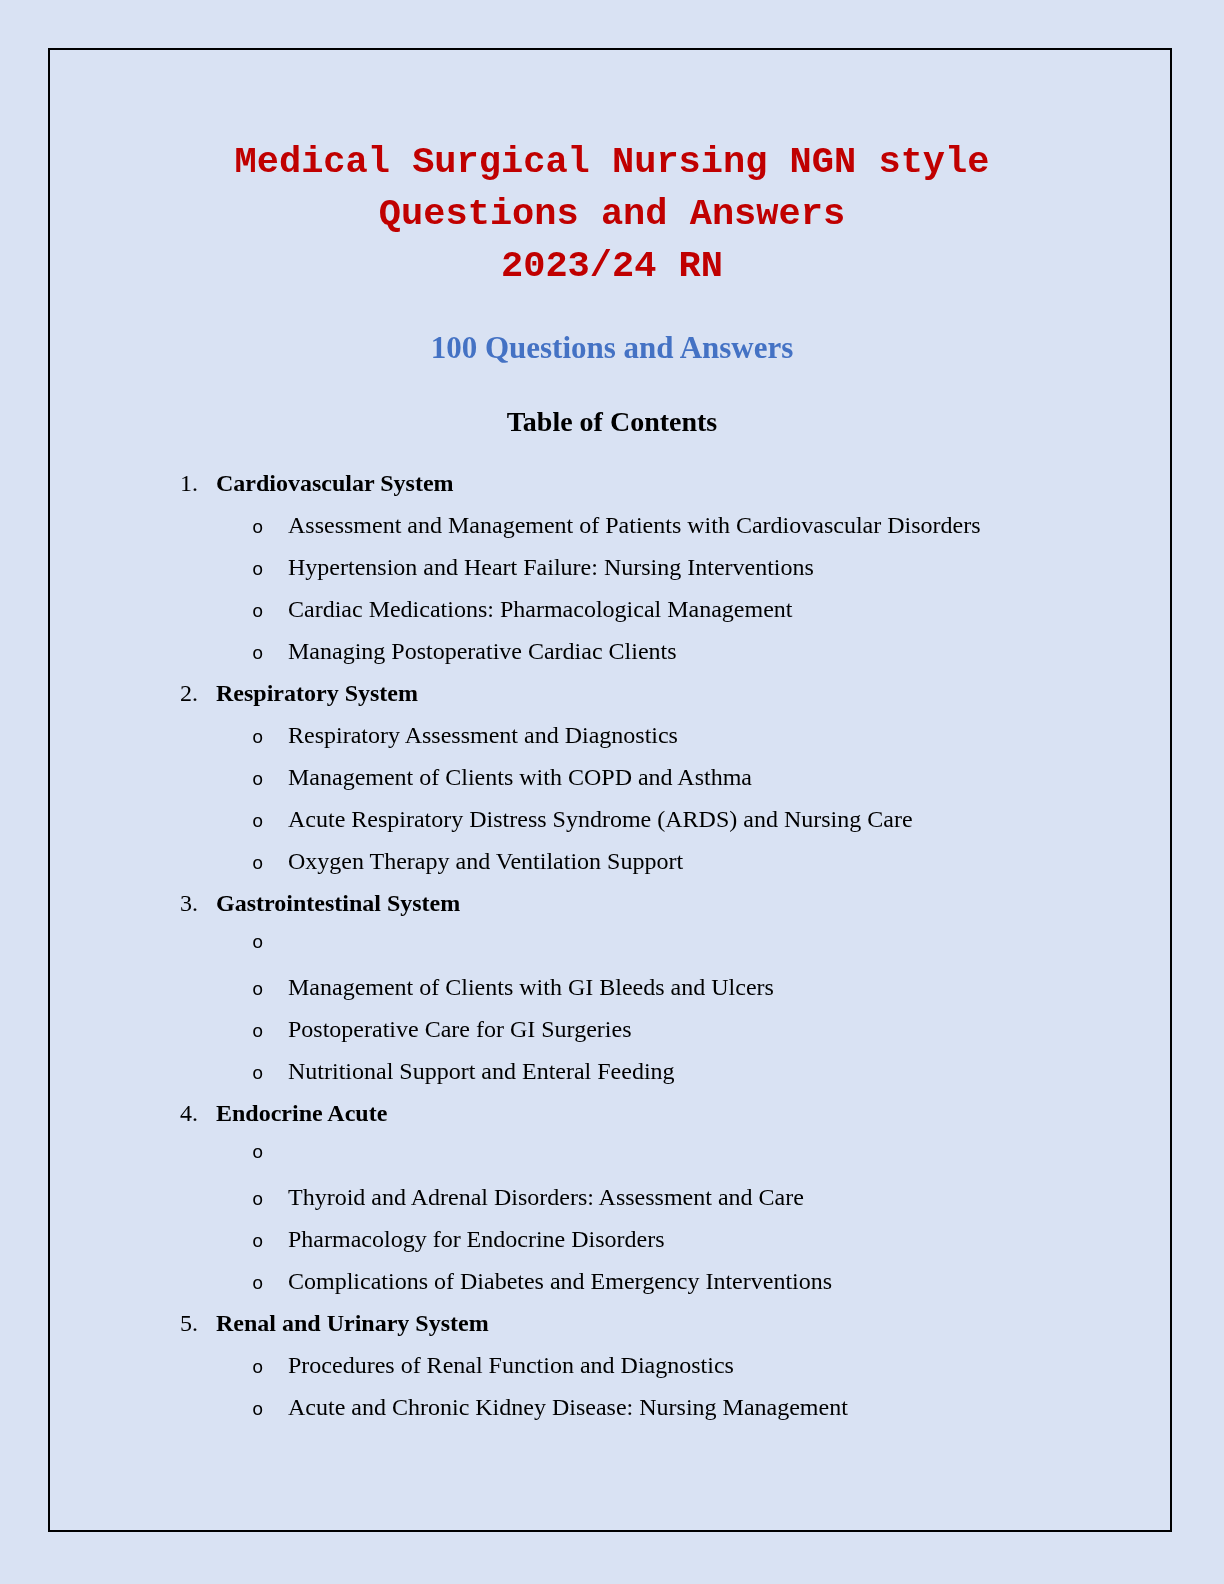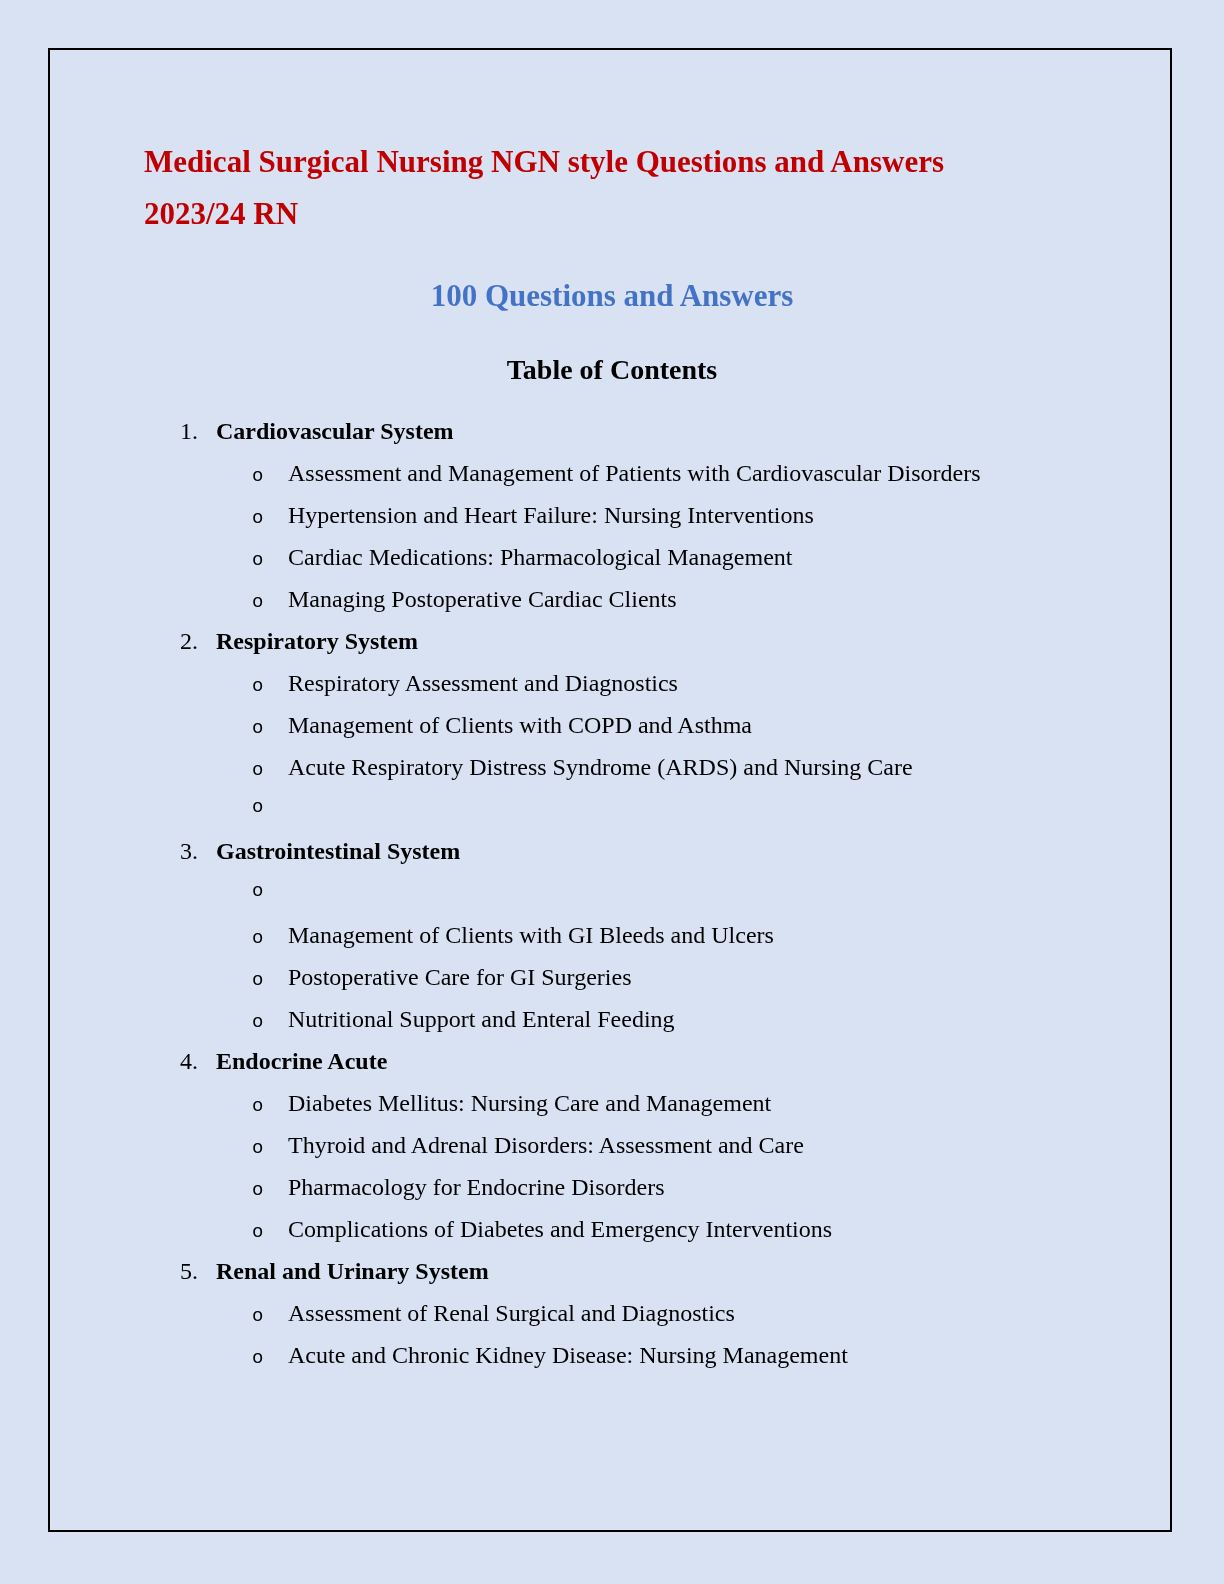--- a/index.html
+++ b/index.html
@@ -32,11 +32,12 @@
   }
   .doc-title {
     margin-top: 88px;
-    text-align: left;
+    text-align: center;
     color: #c00000;
     font-weight: bold;
-    font-size: 31px;
+    font-size: 37px;
     line-height: 52px;
+    font-family: Liberation Mono, monospace;
   }
   .doc-title .line2 {
     display: block;

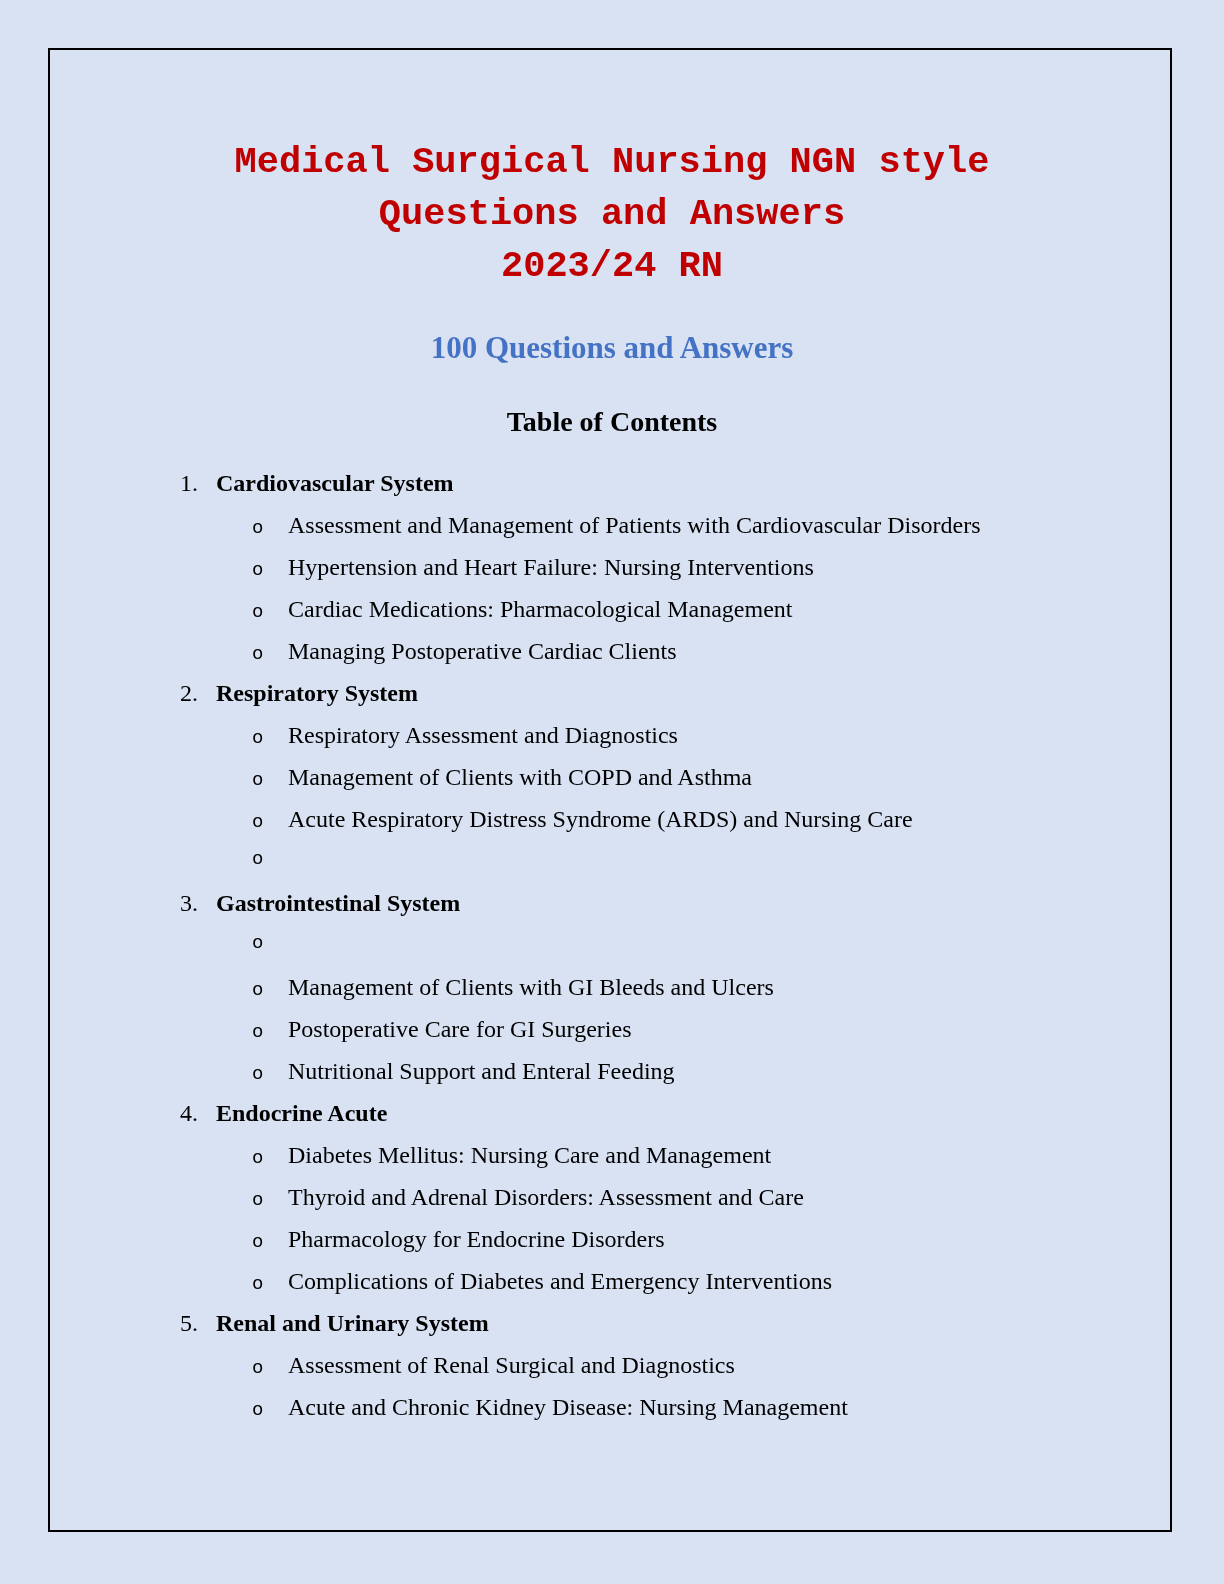--- a/index.html
+++ b/index.html
@@ -146,6 +146,7 @@
       </div>
       <div class="toc-subitem-row">
         <span class="toc-bullet">o</span>
+        <span class="toc-subitem-label">Oxygen Therapy and Ventilation Support</span>
       </div>
       <div class="toc-section-row">
         <span class="toc-num">3.</span>

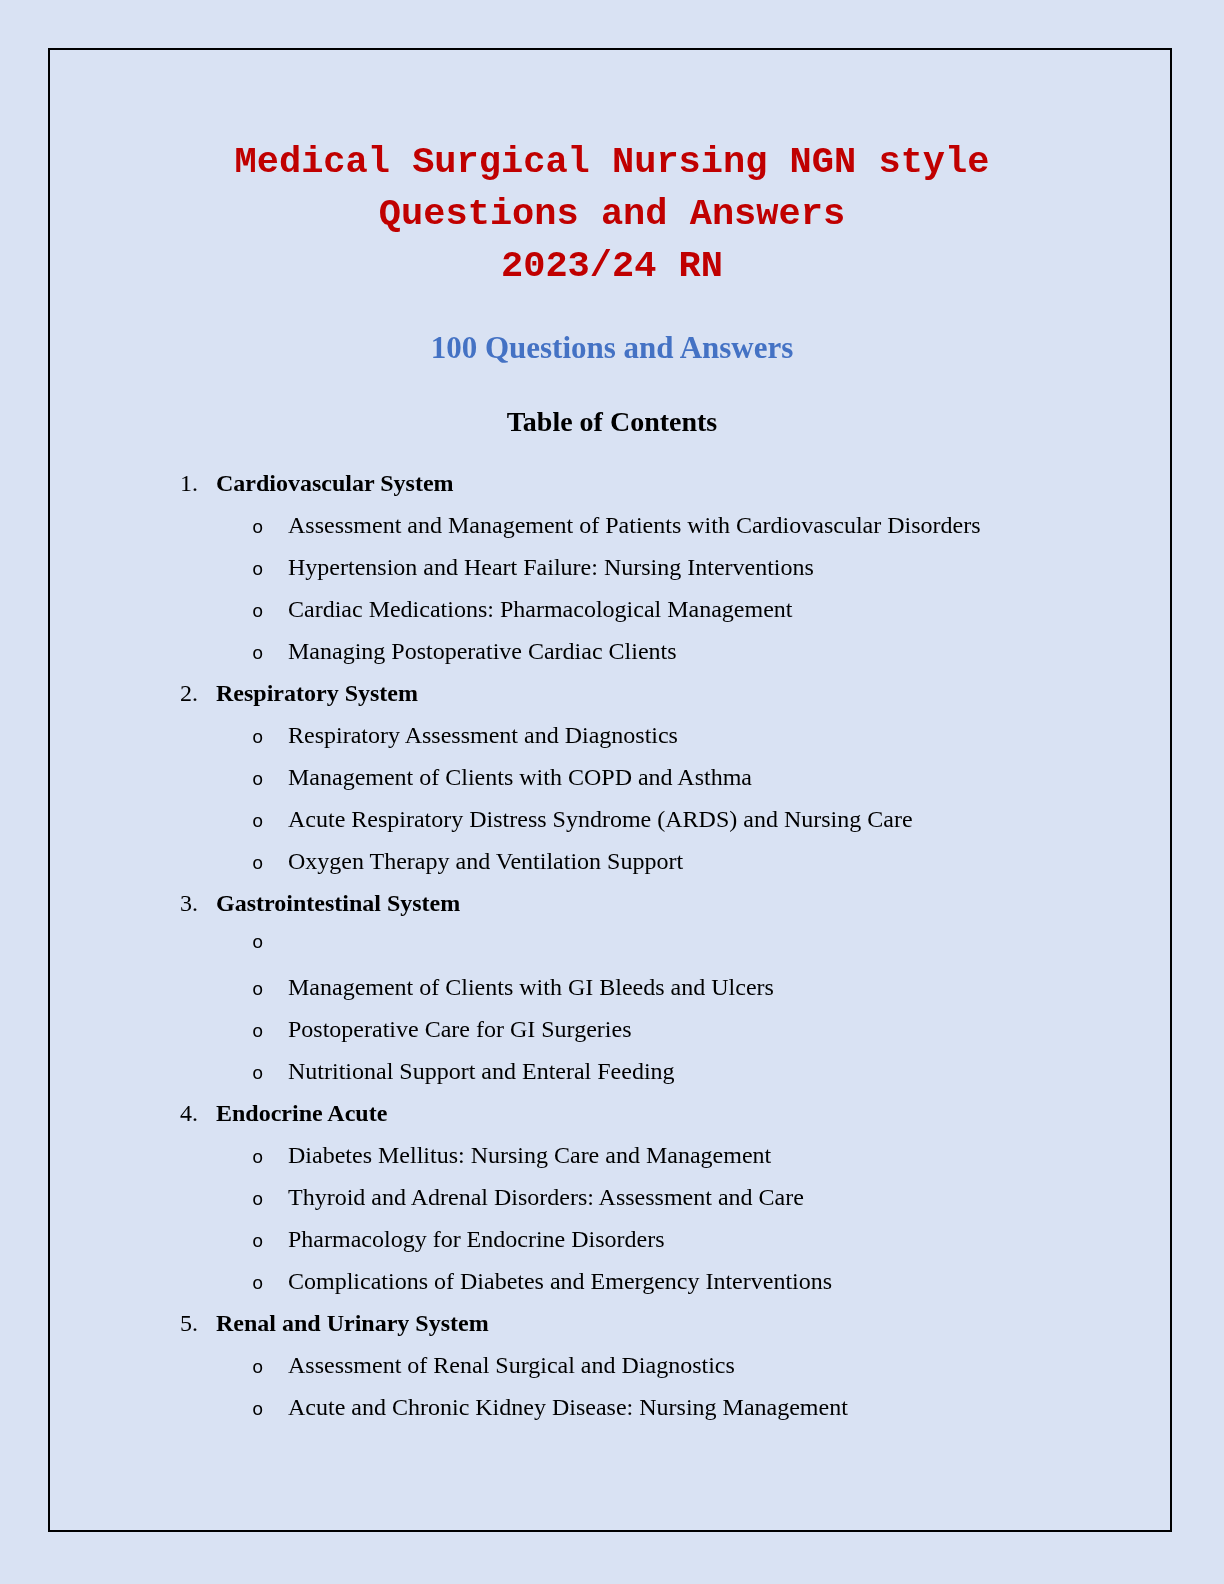--- a/index.html
+++ b/index.html
@@ -173,7 +173,6 @@
       </div>
       <div class="toc-subitem-row">
         <span class="toc-bullet">o</span>
-        <span class="toc-subitem-label">Diabetes Mellitus: Nursing Care and Management</span>
       </div>
       <div class="toc-subitem-row">
         <span class="toc-bullet">o</span>

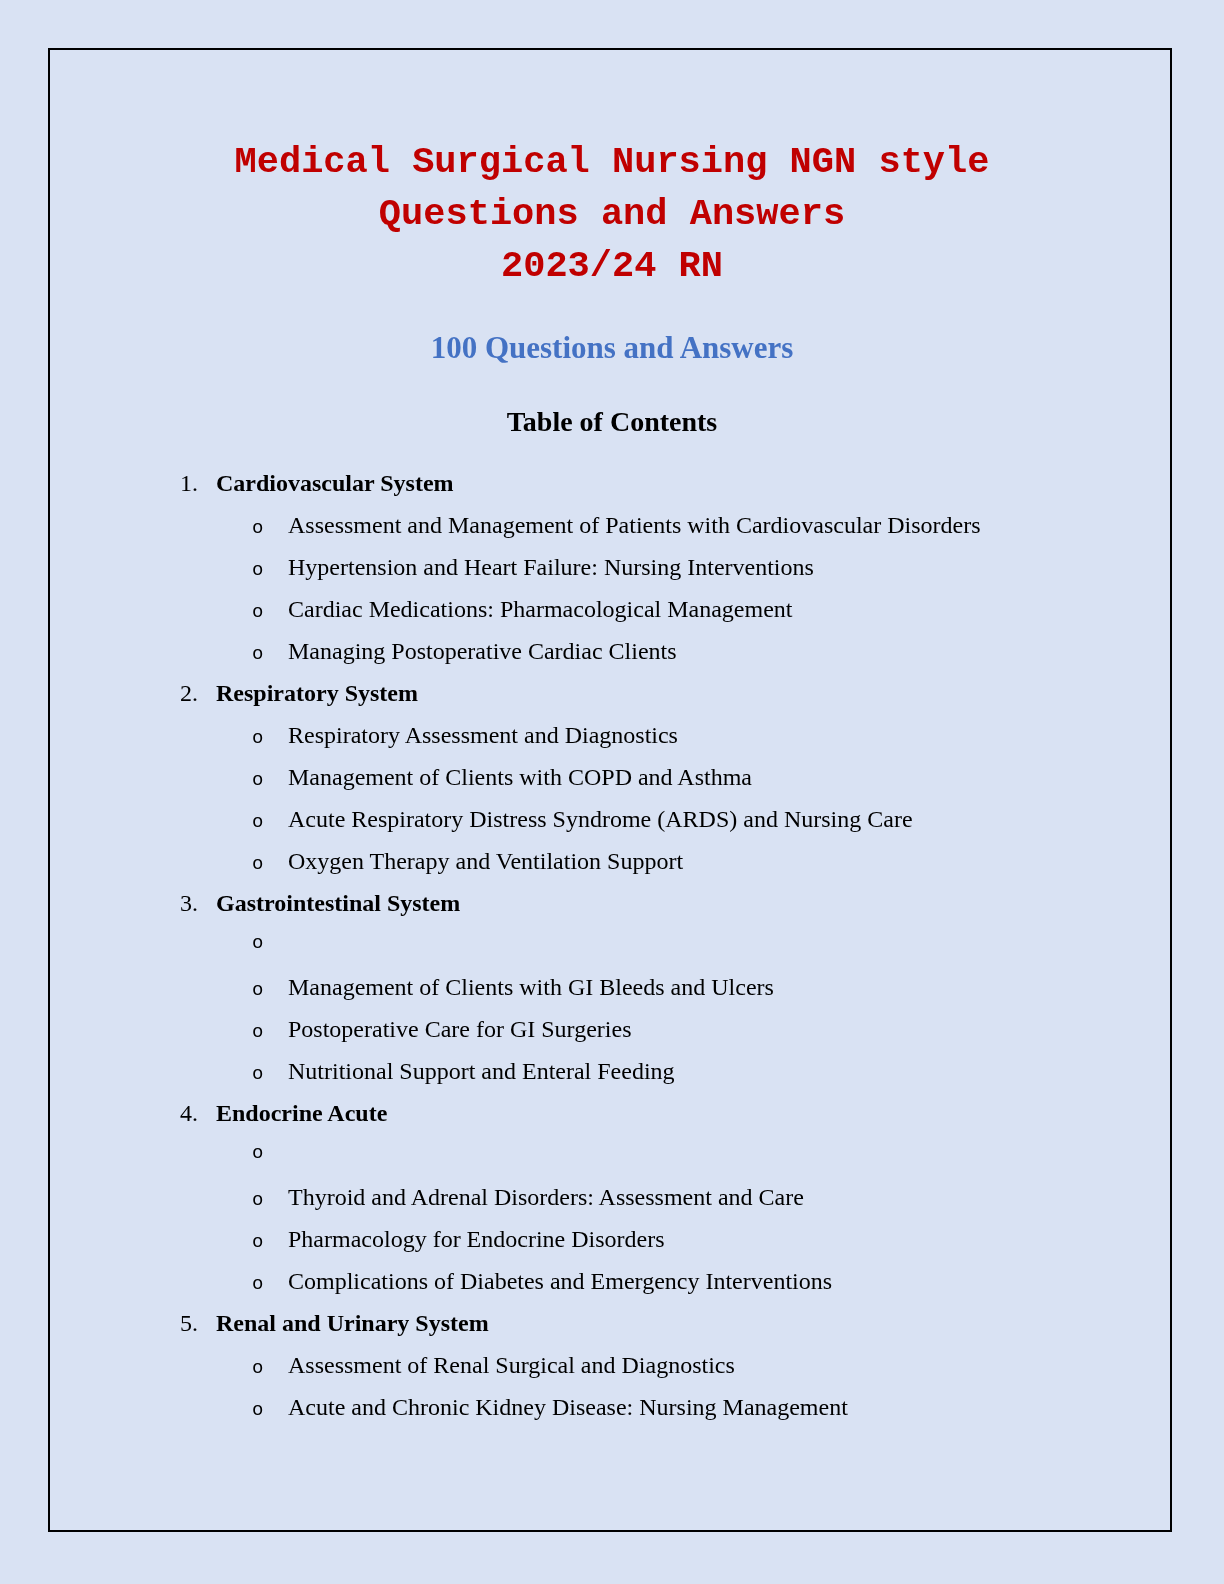--- a/index.html
+++ b/index.html
@@ -192,7 +192,7 @@
       </div>
       <div class="toc-subitem-row">
         <span class="toc-bullet">o</span>
-        <span class="toc-subitem-label">Assessment of Renal Surgical and Diagnostics</span>
+        <span class="toc-subitem-label">Procedures of Renal Function and Diagnostics</span>
       </div>
       <div class="toc-subitem-row">
         <span class="toc-bullet">o</span>

